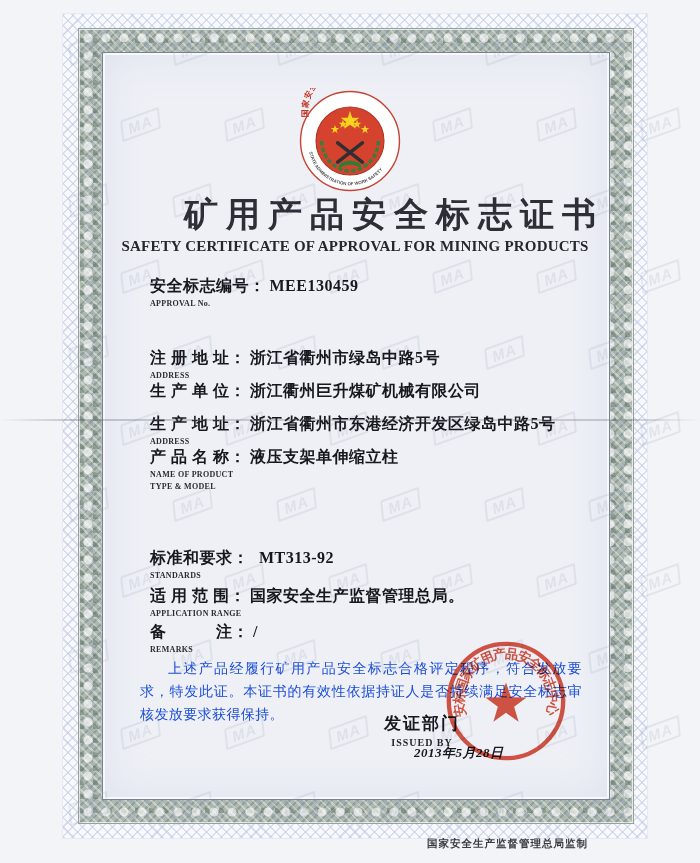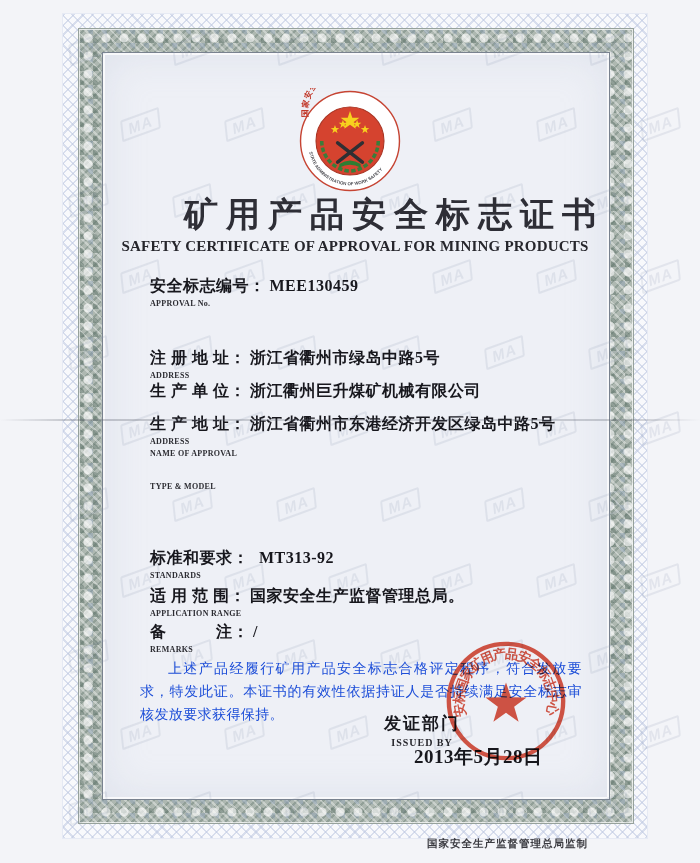--- a/index.html
+++ b/index.html
@@ -227,6 +227,7 @@
     </div>
 
     <div class="row" style="top:447px">
+      <div class="zh"><span>产 品 名 称：</span><span class="val">液压支架单伸缩立柱</span></div>
       <div class="en">NAME OF APPROVAL</div>
     </div>
 

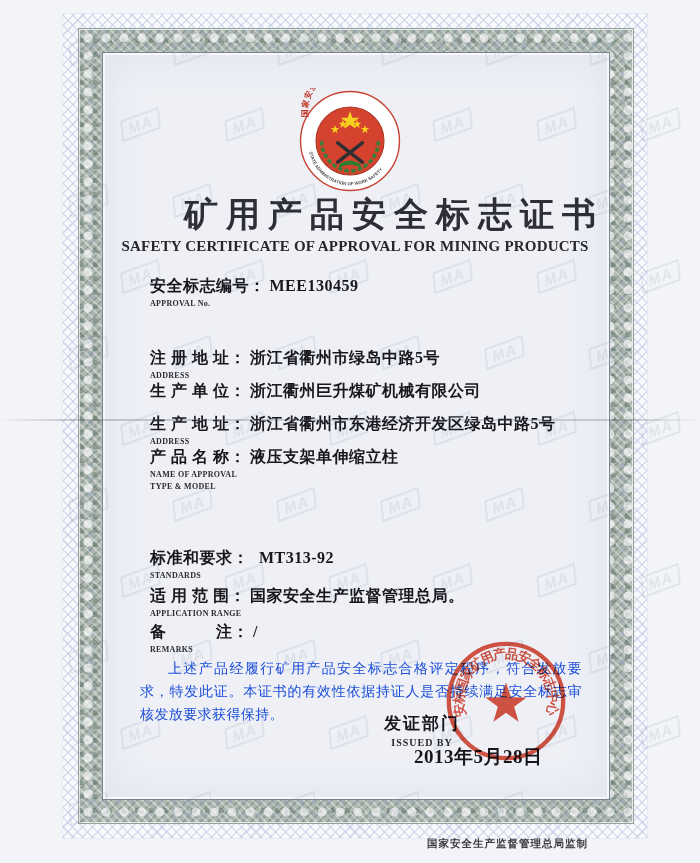--- a/index.html
+++ b/index.html
@@ -228,7 +228,7 @@
 
     <div class="row" style="top:447px">
       <div class="zh"><span>产 品 名 称：</span><span class="val">液压支架单伸缩立柱</span></div>
-      <div class="en">NAME OF APPROVAL</div>
+      <div class="en">NAME OF PRODUCT</div>
     </div>
 
     <div class="row" style="top:480px">

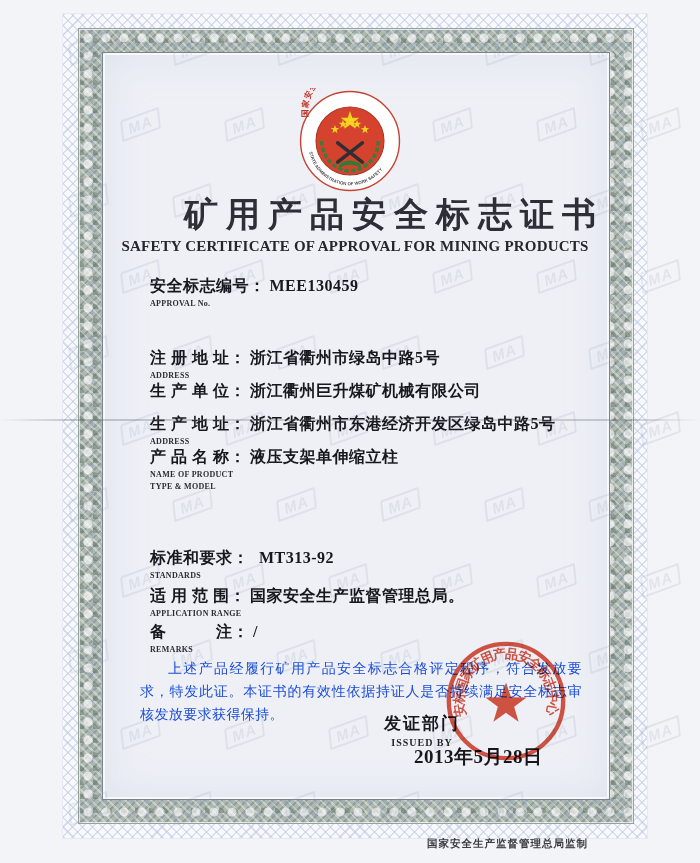--- a/index.html
+++ b/index.html
@@ -86,7 +86,7 @@
   .issued .en{font-size:10px;font-weight:bold;color:#26262c;letter-spacing:1px;margin-top:2px;}
   .issue-date{
     position:absolute;left:414px;top:744px;
-    font-size:19px;font-weight:bold;letter-spacing:.5px;color:#17171d;white-space:nowrap;
+    font-size:13px;font-weight:bold;letter-spacing:.5px;color:#17171d;white-space:nowrap;font-style:italic;
   }
   .seal{position:absolute;left:443px;top:638px;width:126px;height:126px;mix-blend-mode:multiply;opacity:.88;}
   .footer{

